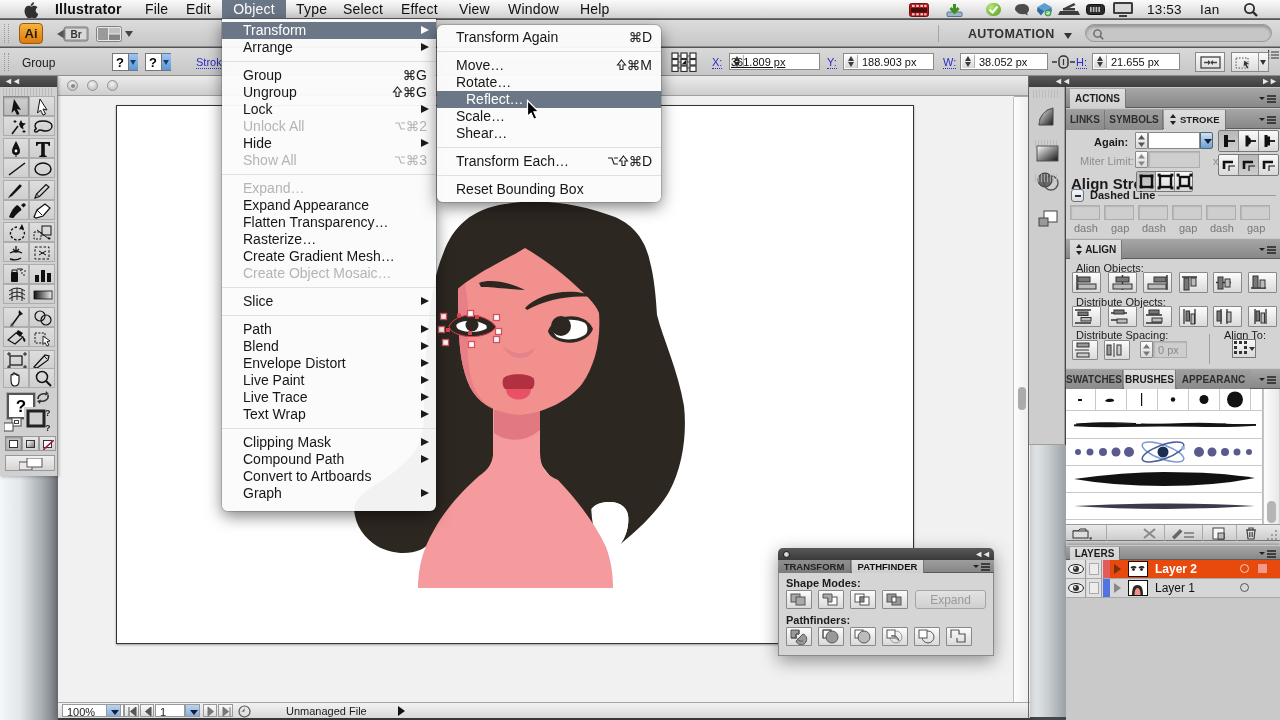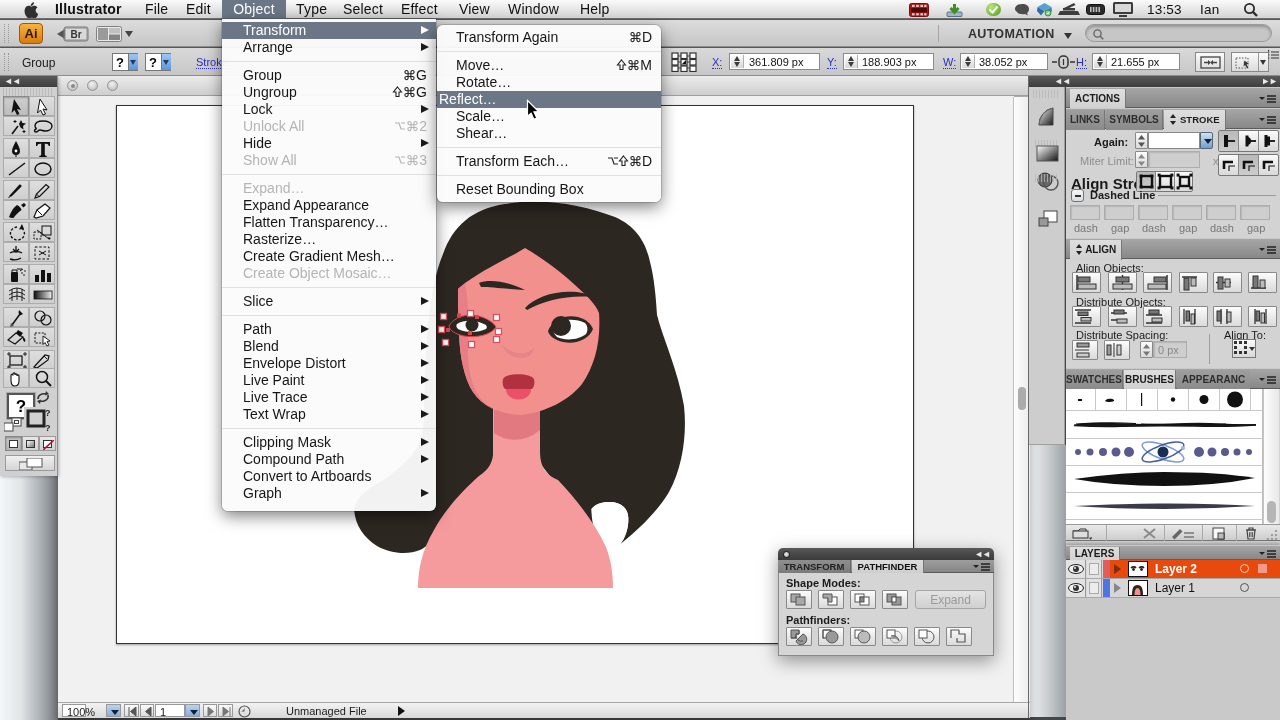--- a/index.html
+++ b/index.html
@@ -202,7 +202,7 @@
  <span class="abs fldlbl" style="left:712px;top:8px;">X:</span>
  <div class="fld" style="left:729px;top:5px;width:91px;">
         <div class="spinner"></div>
-        <span class="abs" style="left:19px;top:2px;">361.809 px</span>
+        <span class="abs" style="left:1px;top:2px;text-decoration:underline;">361.809 px</span>
       </div>
  <span class="abs fldlbl" style="left:827px;top:8px;">Y:</span>
  <div class="fld" style="left:843px;top:5px;width:91px;">

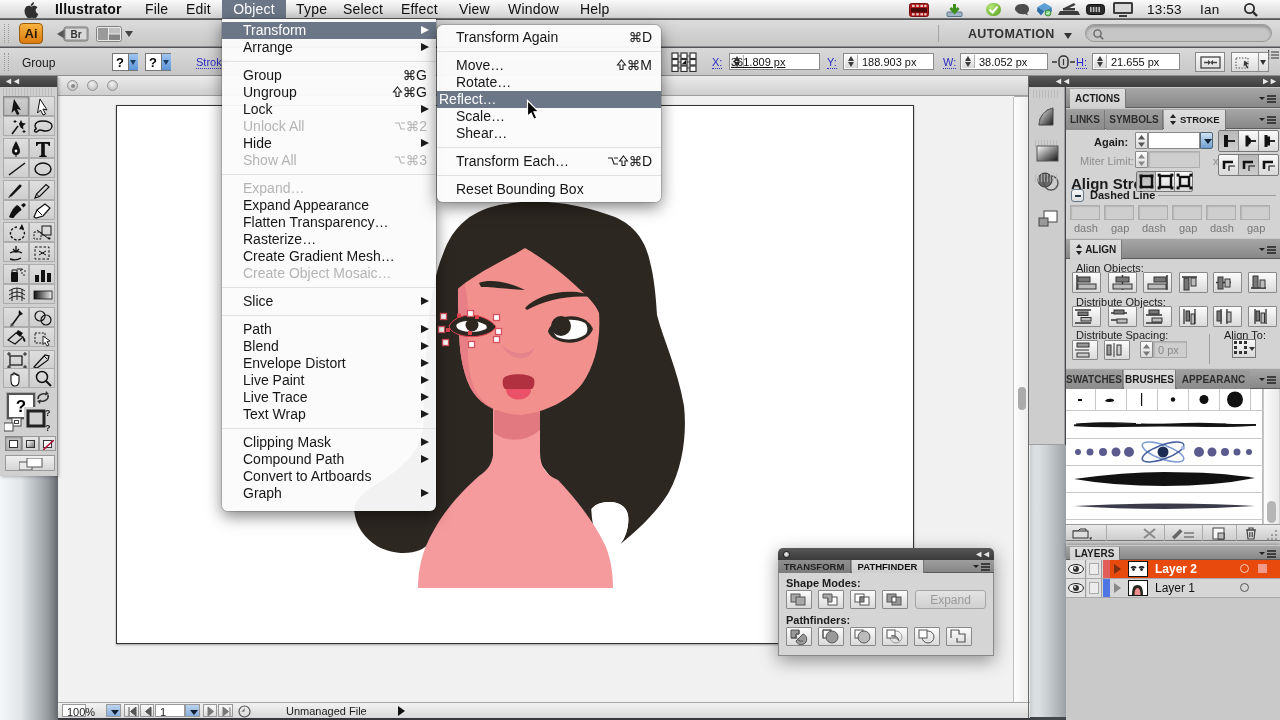--- a/index.html
+++ b/index.html
@@ -660,7 +660,7 @@
             <path d="M3.5 1.5a1.6 1.6 0 100 3.2h6a1.6 1.6 0 100-3.2 1.6 1.6 0 00-1.6 1.6v6a1.6 1.6 0 103.2 0 1.6 1.6 0 00-1.6-1.6h-6a1.6 1.6 0 101.6 1.6v-6a1.6 1.6 0 00-1.6-1.6z" fill="none" stroke="#222" stroke-width="1.1"></path>
           </svg>M</span></div>
  <div class="it" style="padding-left:19px;">Rotate…</div>
- <div class="it hi" style="padding-left:2px;">Reflect…</div>
+ <div class="it hi" style="padding-left:29px;">Reflect…</div>
  <div class="it" style="padding-left:19px;">Scale…</div>
  <div class="it" style="padding-left:19px;">Shear…</div>
  <div class="sep"></div>

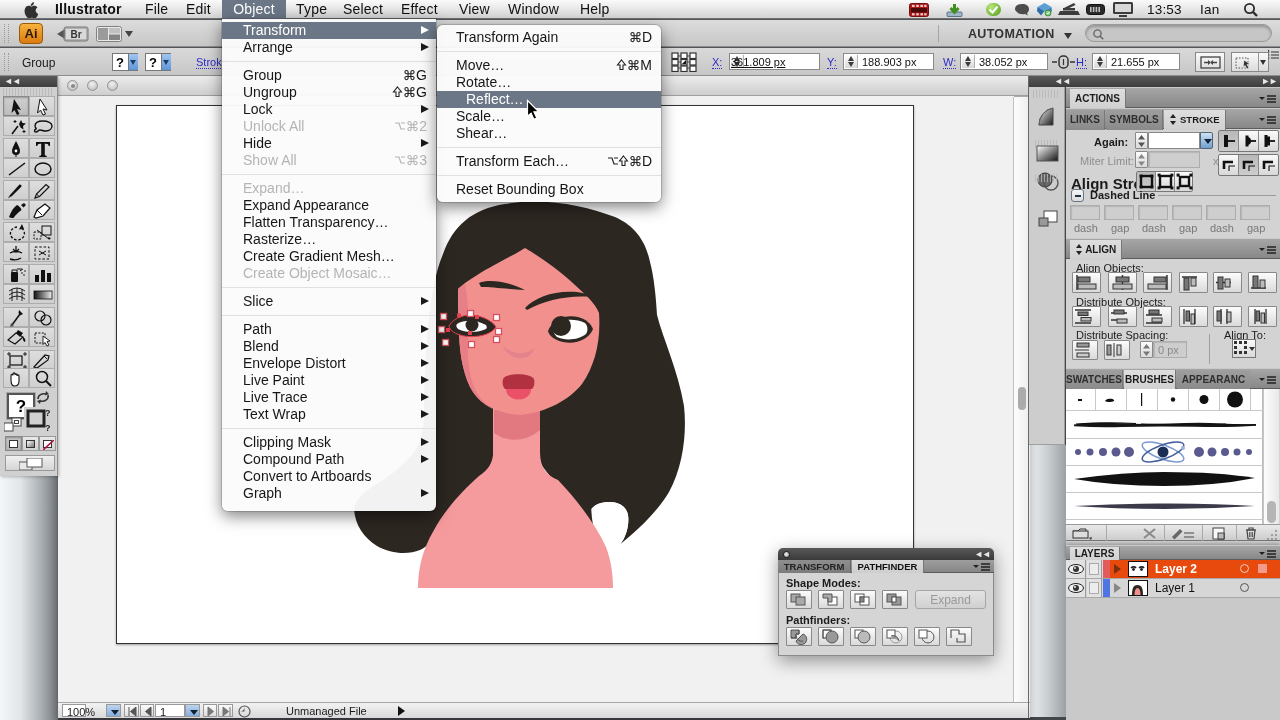--- a/index.html
+++ b/index.html
@@ -562,7 +562,7 @@
         <div class="abs" style="left:0px;top:-1px;width:17px;height:1px;background:#aaa;"></div>
       </div>
  <div id="statusbar">
-  <div class="sbtn" style="left:4px;width:24px;background:#fff;">
+  <div class="sbtn" style="left:4px;width:62px;background:#fff;">
           <span class="abs" style="left:4px;top:1px;">100%</span>
         </div>
   <div class="sbtn" style="left:48px;width:15px;background:linear-gradient(#bcd3ee,#87aede);">

